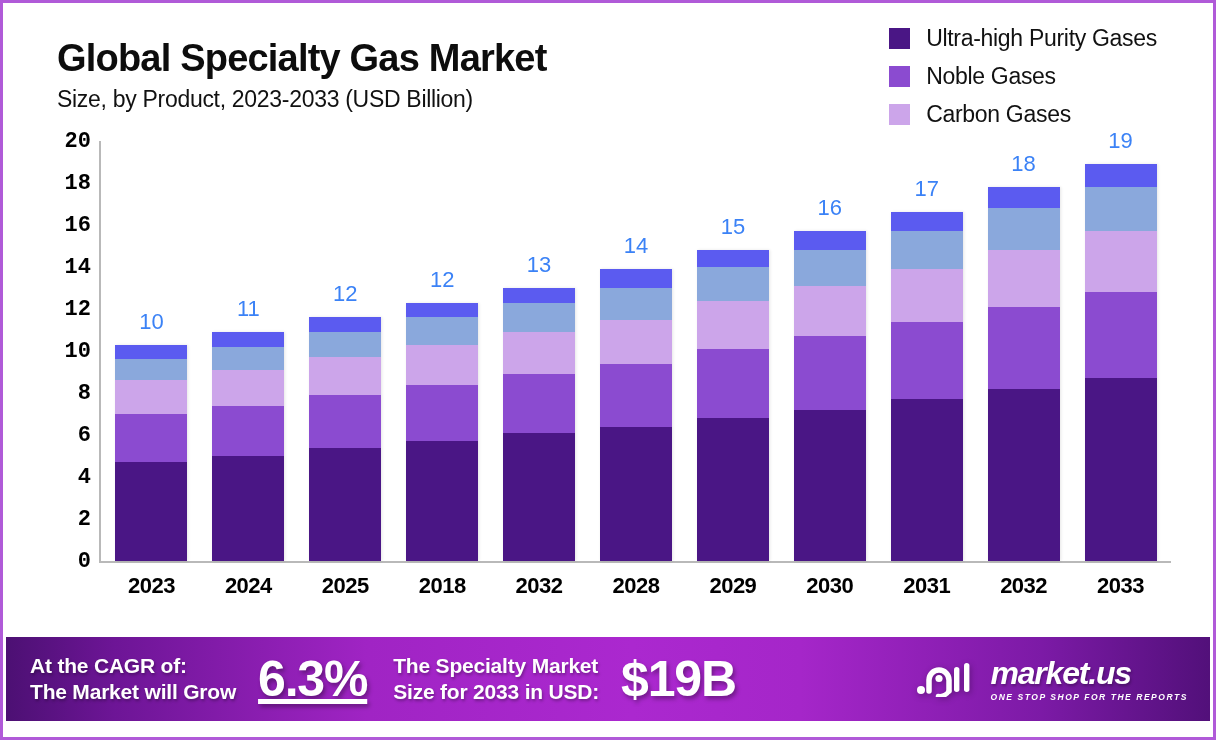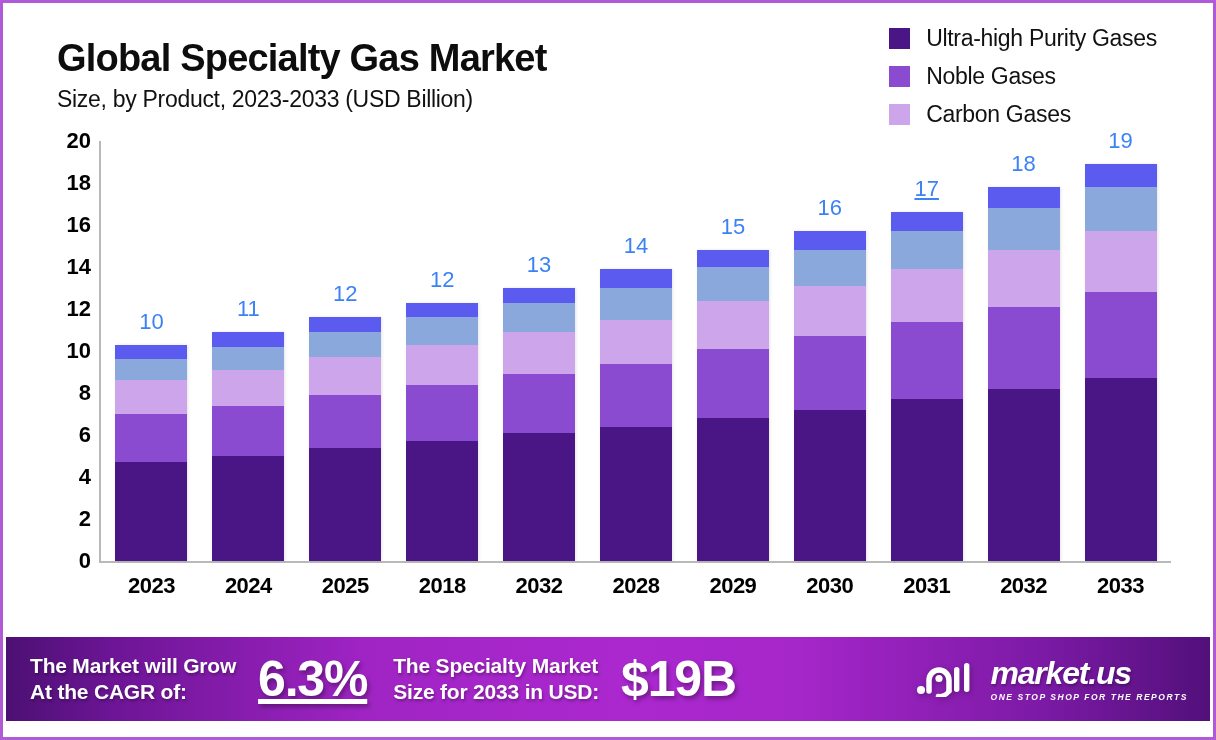--- a/index.html
+++ b/index.html
@@ -65,6 +65,7 @@
     left: 0; top: 0;
     width: 88px;
     height: 430px;
+    font-family: Liberation Mono, monospace;
   }
   .ytick {
     position: absolute;

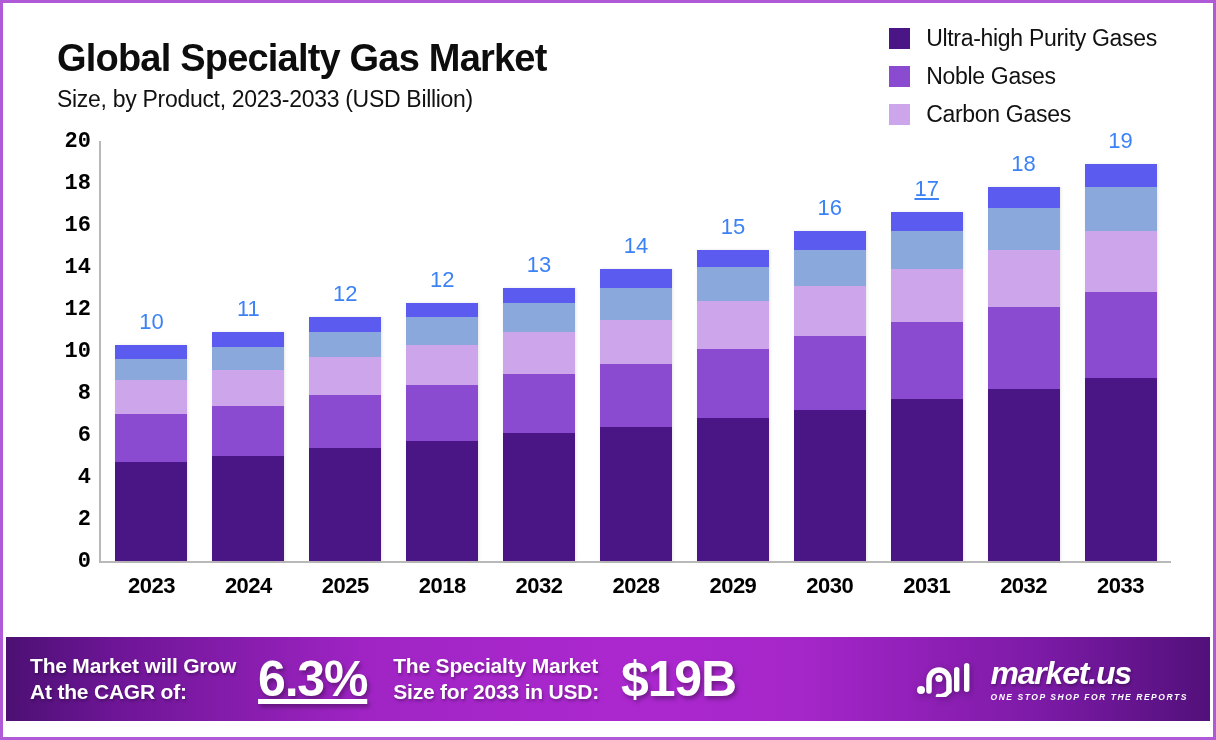--- a/index.html
+++ b/index.html
@@ -329,7 +329,7 @@
           </div>
         </div>
         <div class="bar-col">
-          <div class="bar-total" style="bottom: 358.6px; text-decoration: underline;">17</div>
+          <div class="bar-total" style="bottom: 358.6px;">17</div>
           <div class="bar-stack" style="height: 348.6px;">
             <div class="seg" style="background: rgb(91, 91, 240); height: 18.9px;"></div>
             <div class="seg" style="background: rgb(138, 168, 220); height: 37.8px;"></div>

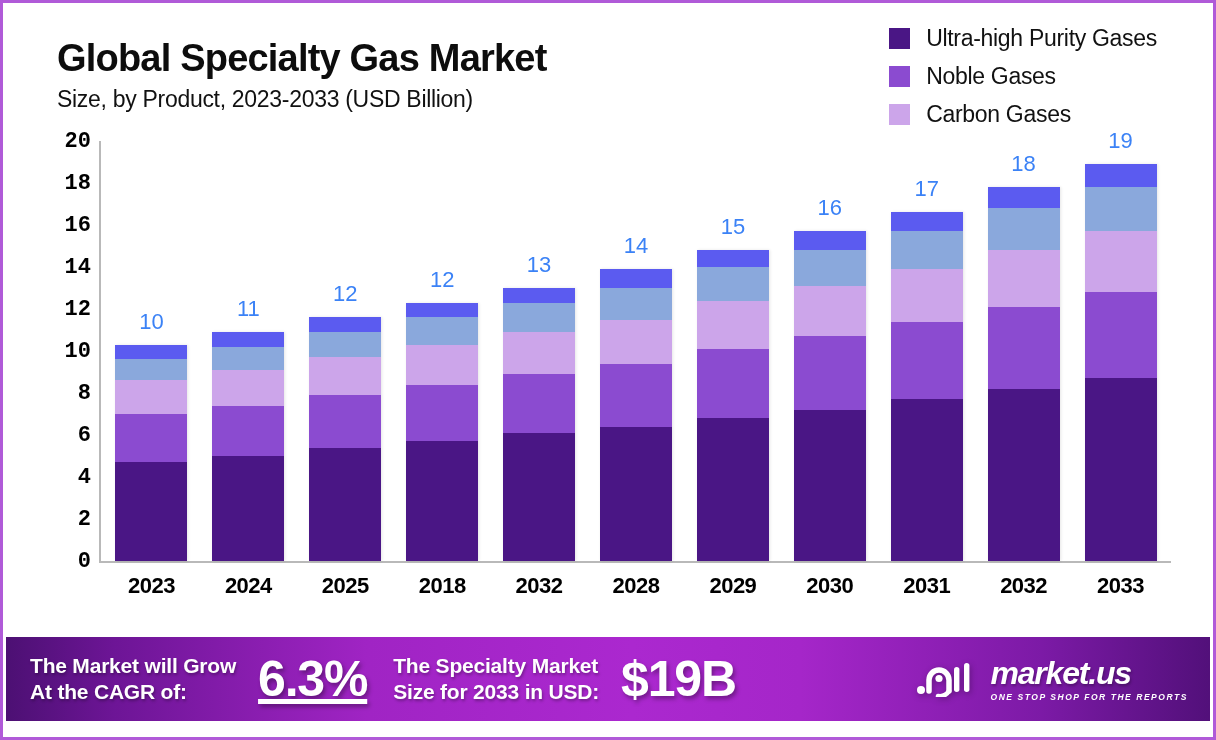--- a/index.html
+++ b/index.html
@@ -376,8 +376,8 @@
 
   <div id="banner">
     <div class="banner-text" id="cagr-label">
+      <div>At the CAGR of:</div>
       <div>The Market will Grow</div>
-      <div>At the CAGR of:</div>
     </div>
     <div class="banner-stat" id="cagr-value">6.3%</div>
     <div class="banner-text" id="forecast-label">

